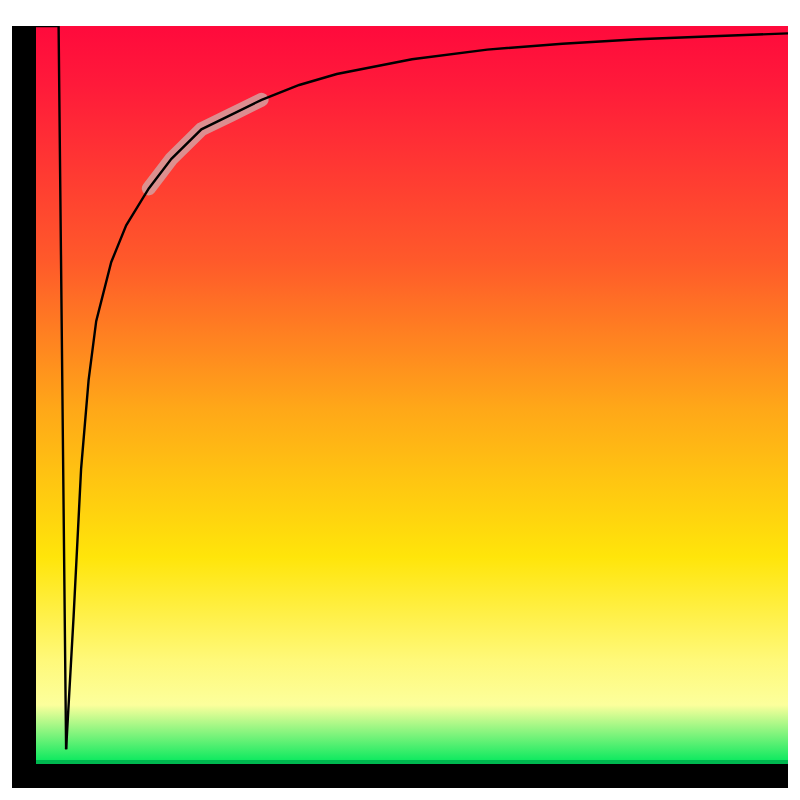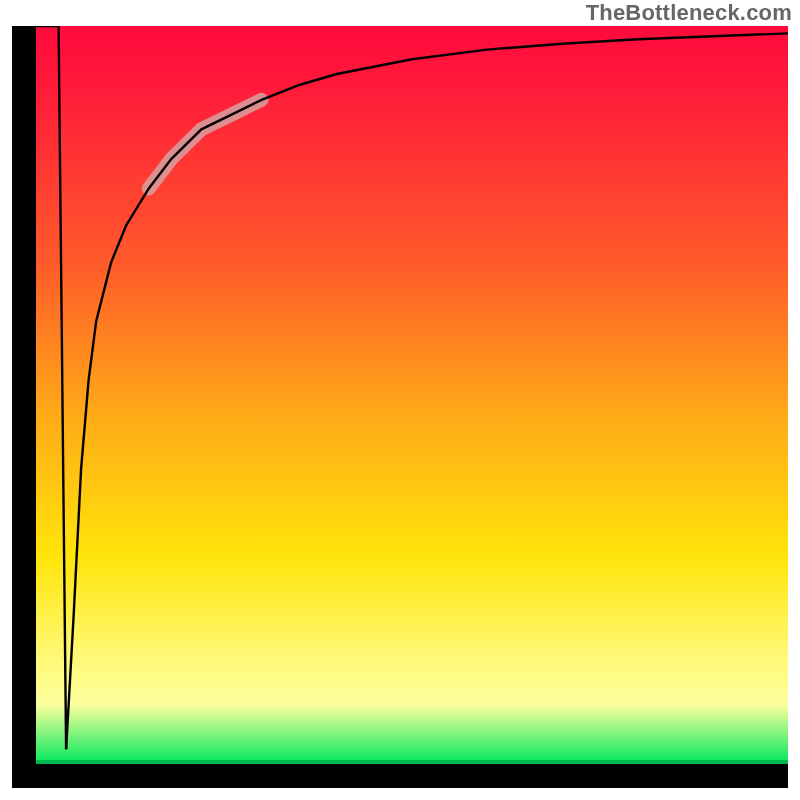--- a/index.html
+++ b/index.html
@@ -91,7 +91,6 @@
 
 <div class="chart-wrap">
 
-  <div class="watermark">TheBottleneck.com</div>
 
   <div class="plot-outer">
     <div class="plot-inner">

